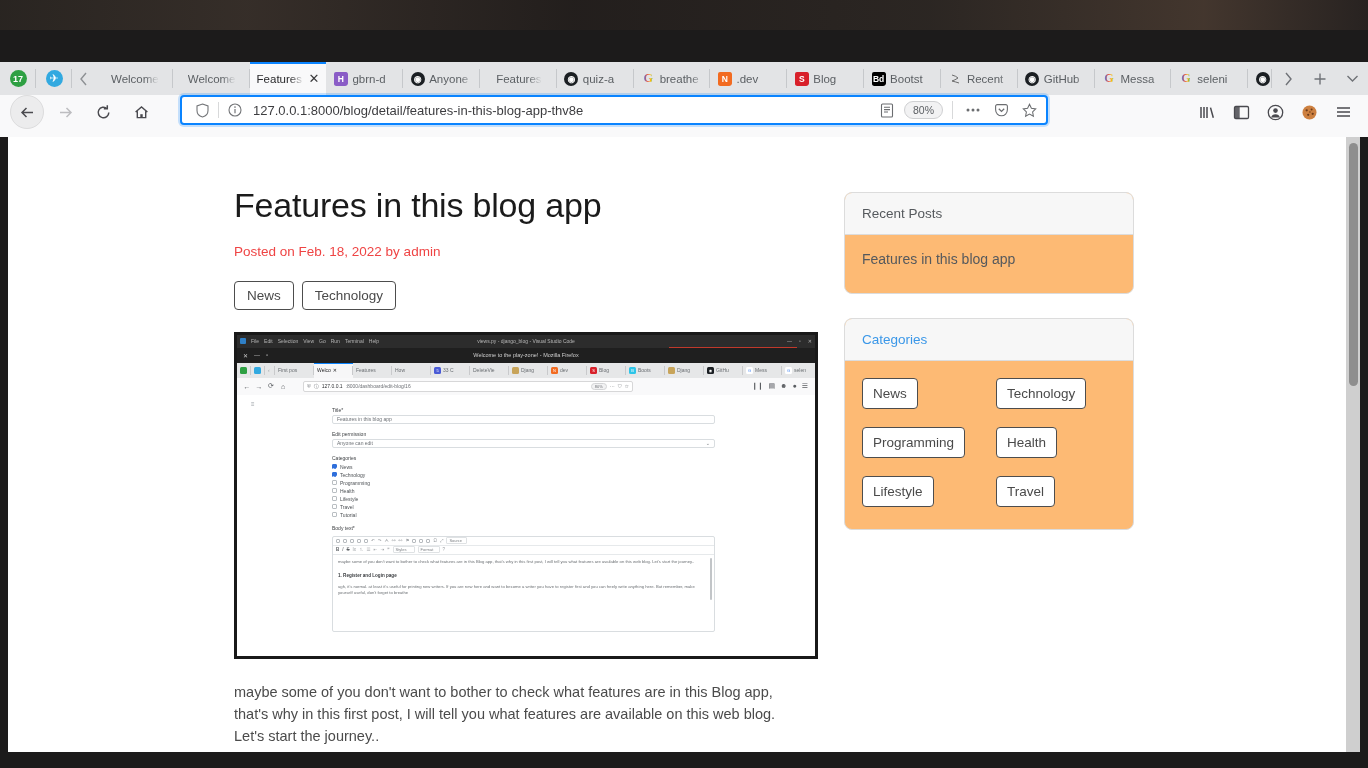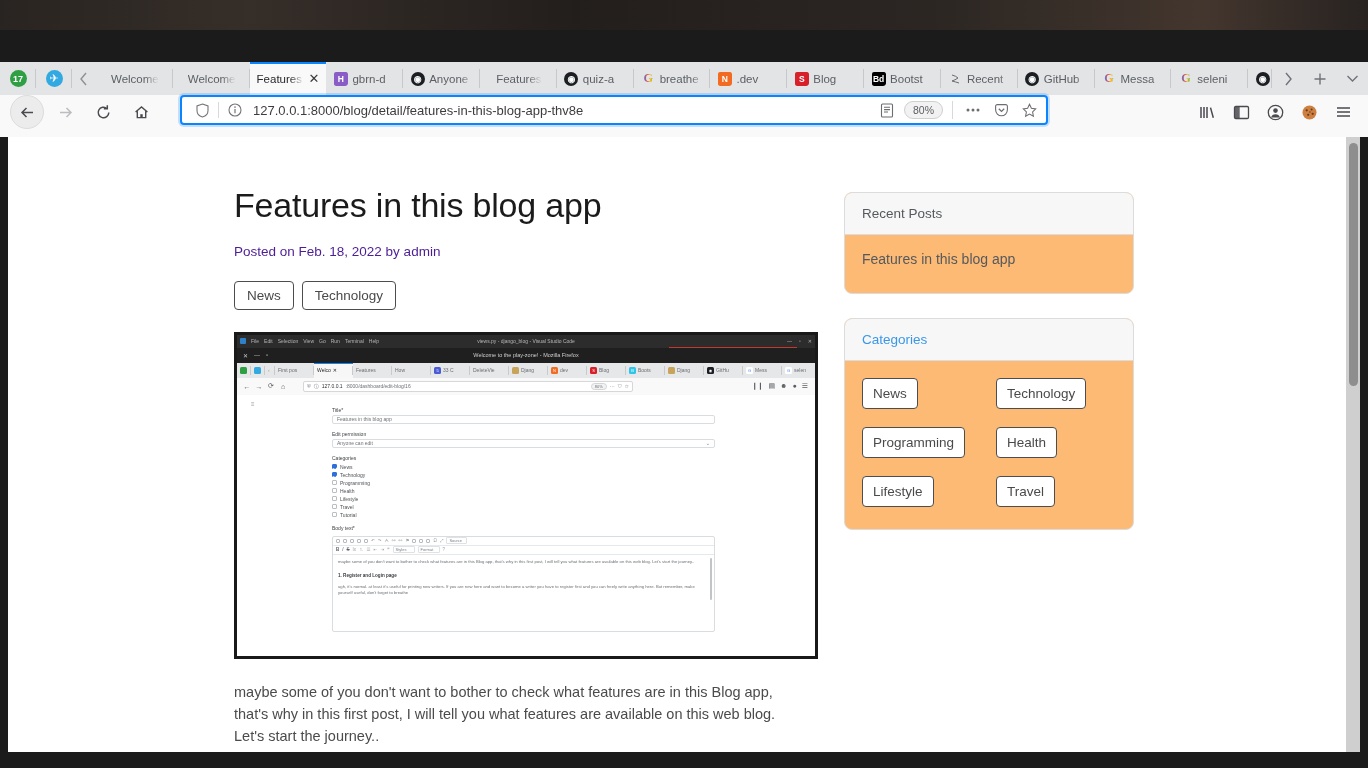--- a/index.html
+++ b/index.html
@@ -183,7 +183,7 @@
     font-size: 34px; font-weight: 400; color: #1b1b1b; line-height: 1.2;
     letter-spacing: -.2px;
   }
-  .post-meta { margin-top: 18px; font-size: 13.5px; color: #4c1d95; }
+  .post-meta { margin-top: 18px; font-size: 13.5px; color: #ef4444; }
   .tag-row { margin-top: 22px; display: flex; gap: 8px; }
   .tag {
     border: 1px solid #4d4d4d; border-radius: 4px; padding: 6px 12px;

